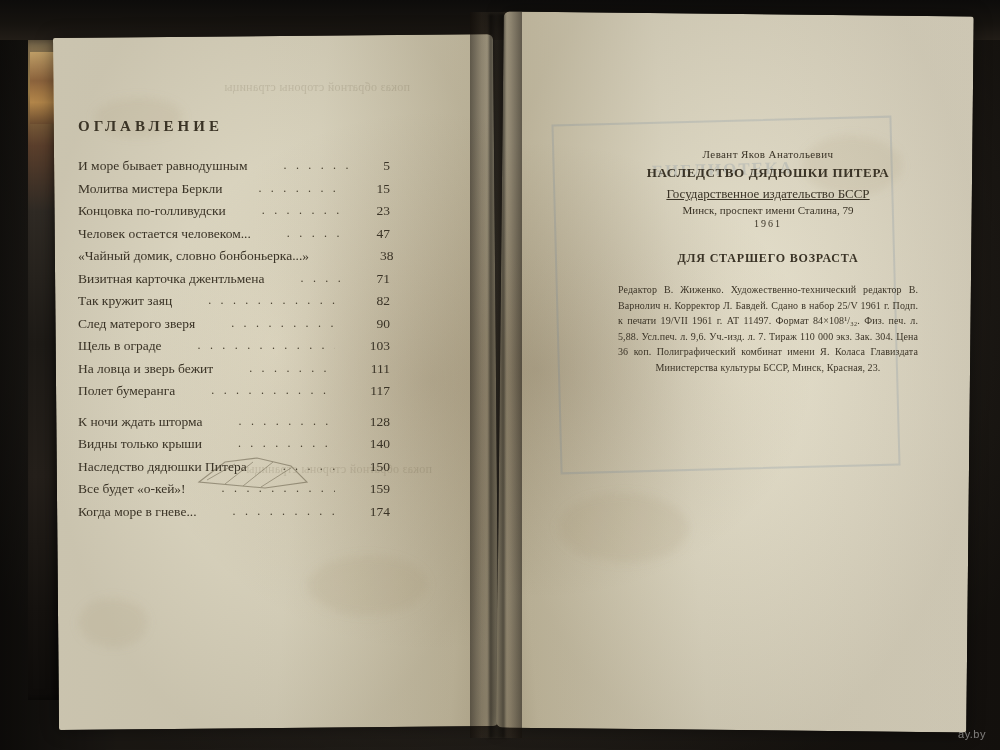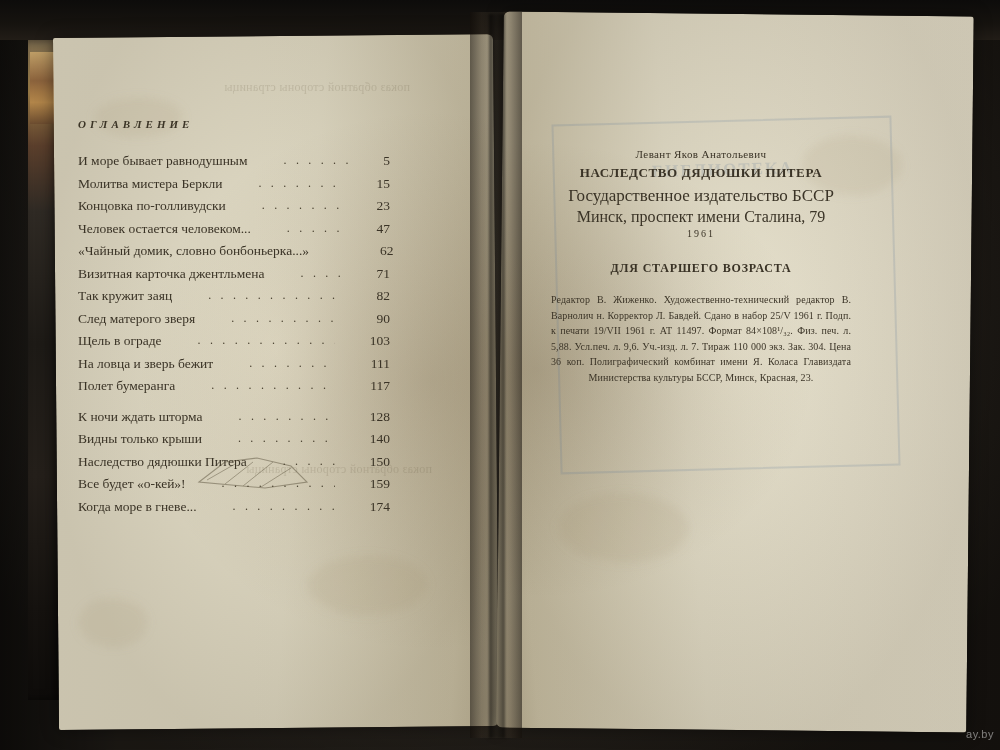--- a/index.html
+++ b/index.html
@@ -103,13 +103,12 @@
     color: #3c3526;
   }
   .toc-title {
-    font-size: 11px;
+    font-size: 15px;
     letter-spacing: 4px;
     font-weight: bold;
     color: #3b3426;
     margin: 0 0 20px 18px;
     font-family: "Liberation Serif", serif;
-    font-style: italic;
   }
   .toc-row {
     display: flex;

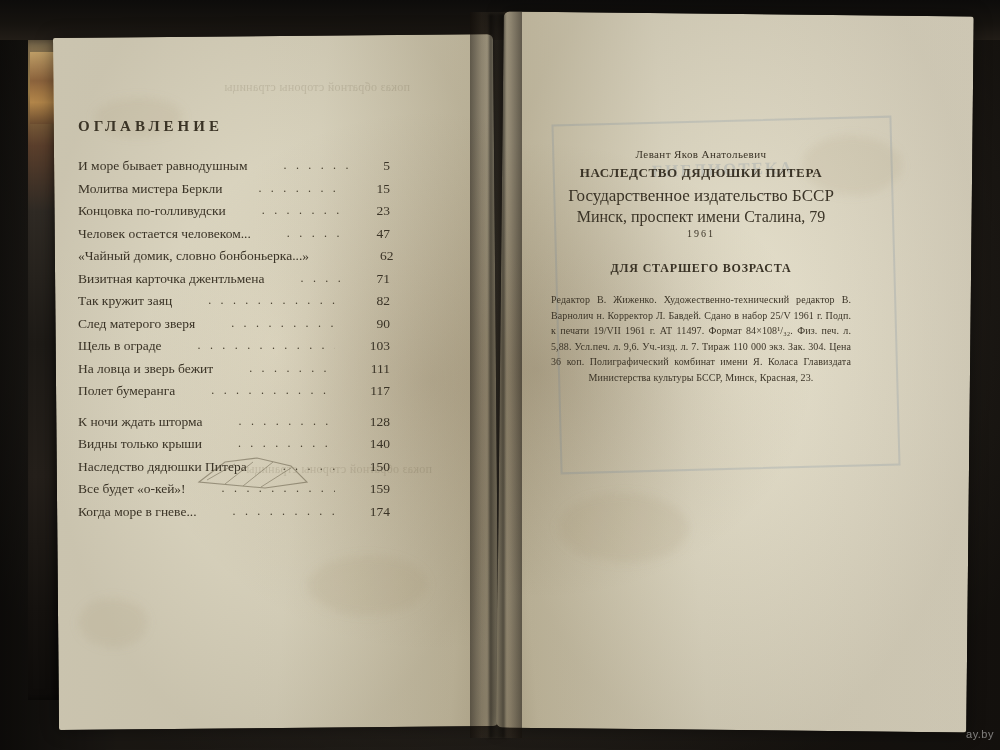--- a/index.html
+++ b/index.html
@@ -159,7 +159,7 @@
   
   .colophon {
     position: absolute;
-    left: 551px; top: 148px; width: 300px;
+    left: 618px; top: 148px; width: 300px;
     color: #3a3326;
     text-align: center;
   }

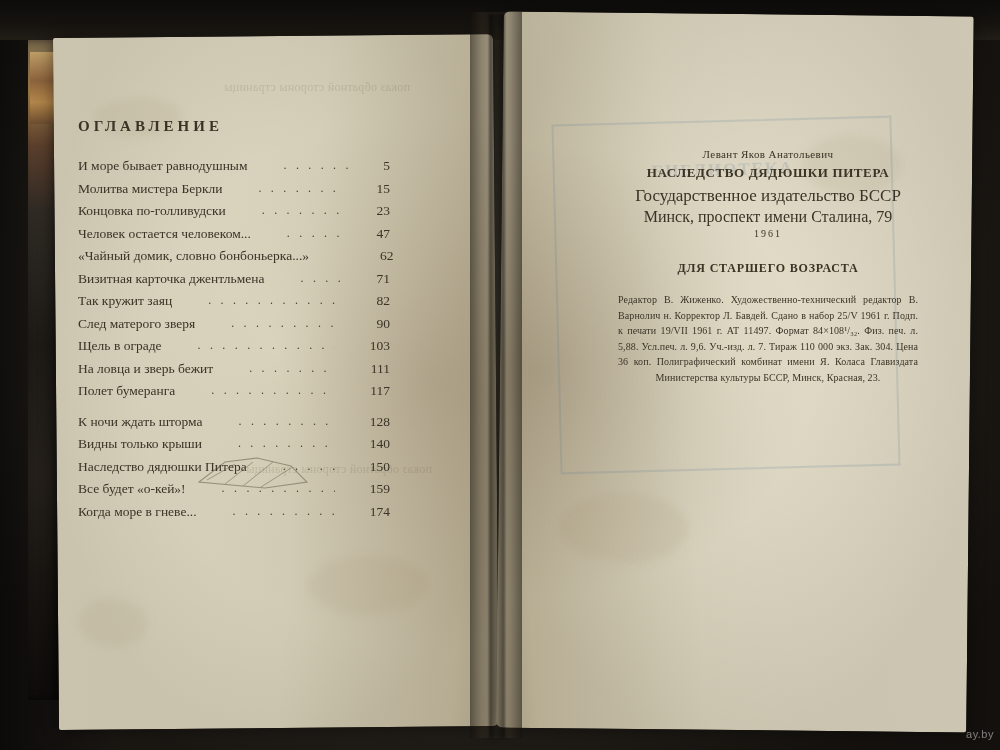--- a/index.html
+++ b/index.html
@@ -165,7 +165,7 @@
   }
   .col-author { font-size: 11px; letter-spacing: .4px; margin-bottom: 5px; }
   .col-title { font-size: 13px; font-weight: bold; letter-spacing: .6px; margin-bottom: 5px; }
-  .col-pub { font-size: 17px; margin-bottom: 2px; }
+  .col-pub { font-size: 13px; margin-bottom: 2px; text-decoration: underline; }
   .col-addr { font-size: 16px; margin-bottom: 2px; }
   .col-year { font-size: 10px; letter-spacing: 2px; margin-bottom: 22px; }
   .col-age { font-size: 12px; font-weight: bold; letter-spacing: .8px; margin-bottom: 16px; }

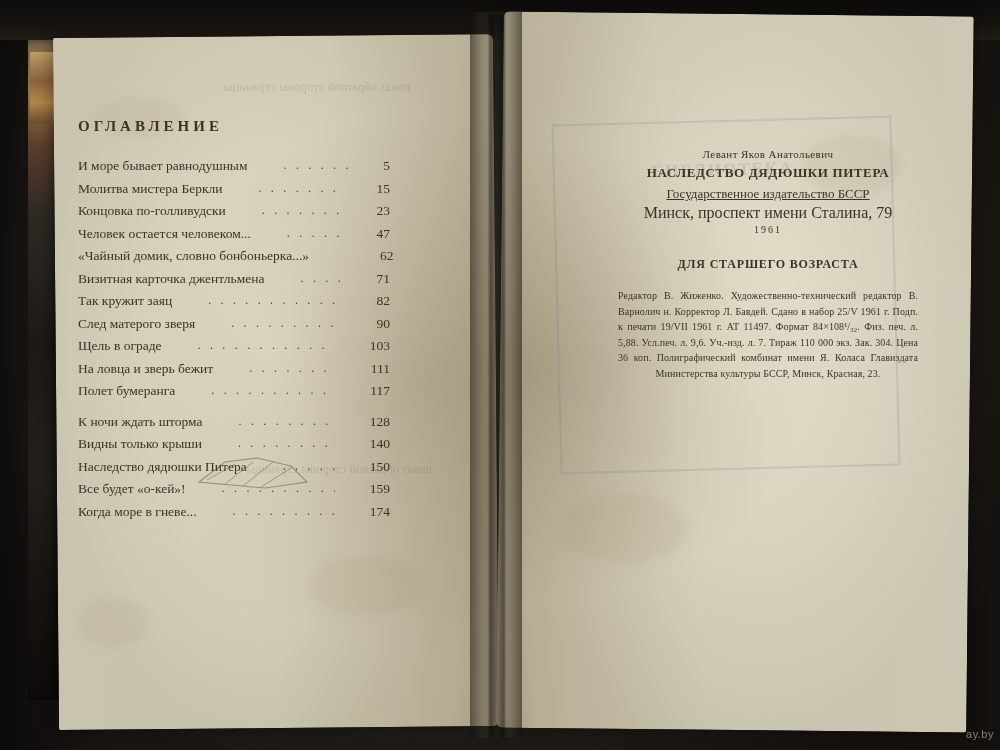--- a/index.html
+++ b/index.html
@@ -166,7 +166,7 @@
   .col-author { font-size: 11px; letter-spacing: .4px; margin-bottom: 5px; }
   .col-title { font-size: 13px; font-weight: bold; letter-spacing: .6px; margin-bottom: 5px; }
   .col-pub { font-size: 13px; margin-bottom: 2px; text-decoration: underline; }
-  .col-addr { font-size: 16px; margin-bottom: 2px; }
+  .col-addr { font-size: 11px; margin-bottom: 2px; }
   .col-year { font-size: 10px; letter-spacing: 2px; margin-bottom: 22px; }
   .col-age { font-size: 12px; font-weight: bold; letter-spacing: .8px; margin-bottom: 16px; }
   .col-body {

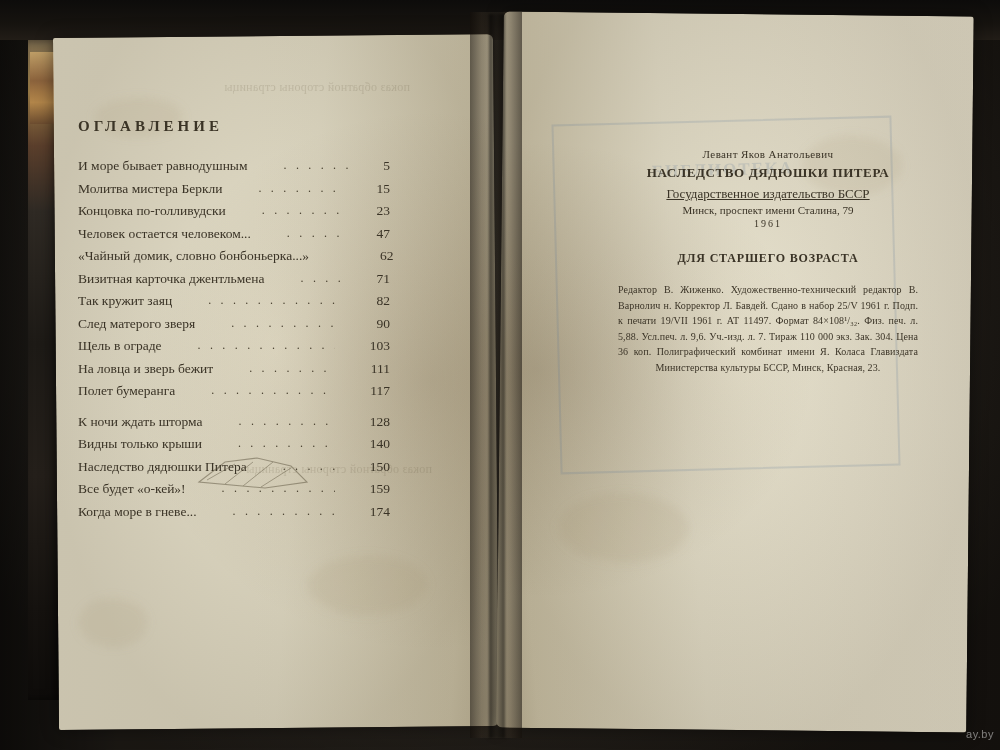--- a/index.html
+++ b/index.html
@@ -248,7 +248,7 @@
     <div class="toc-row">
       <span class="toc-label">«Чайный домик, словно бонбоньерка...»</span>
       <span class="toc-dots">. . . . . . . . . . . . . . . . . . . . . . . . . . . . .</span>
-      <span class="toc-page">62</span>
+      <span class="toc-page">38</span>
     </div>
     <div class="toc-row">
       <span class="toc-label">Визитная карточка джентльмена</span>

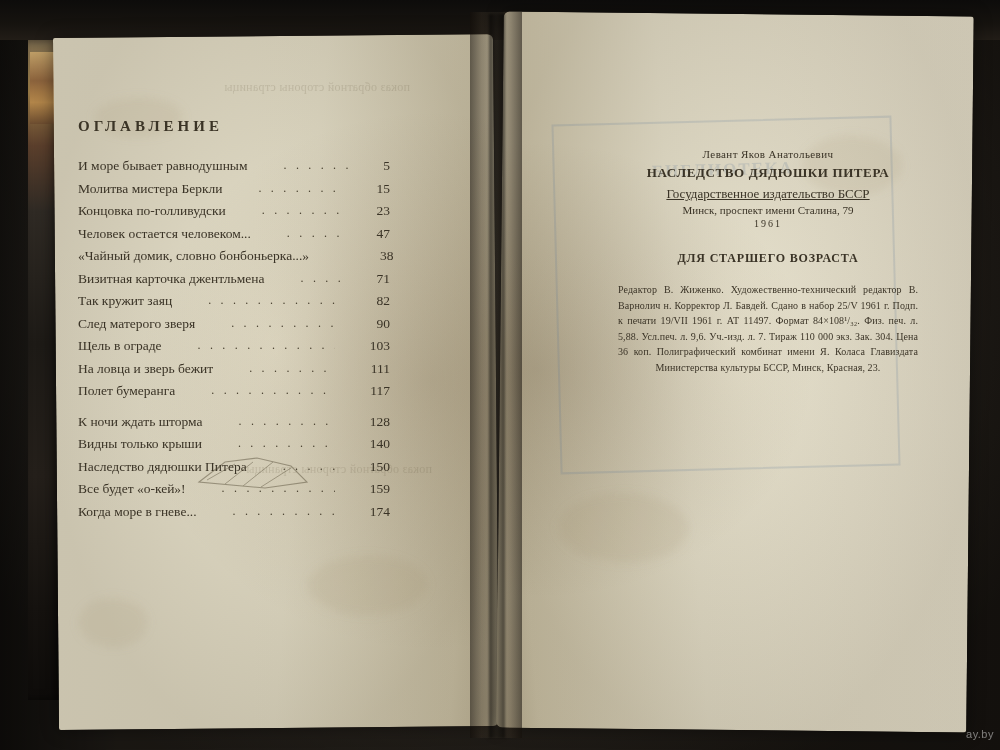--- a/index.html
+++ b/index.html
@@ -196,7 +196,7 @@
 
   .watermark {
     position: absolute;
-    right: 6px; bottom: 10px;
+    right: 14px; bottom: 10px;
     font-size: 11px;
     color: rgba(255,255,255,0.45);
     font-family: "Liberation Sans", sans-serif;

